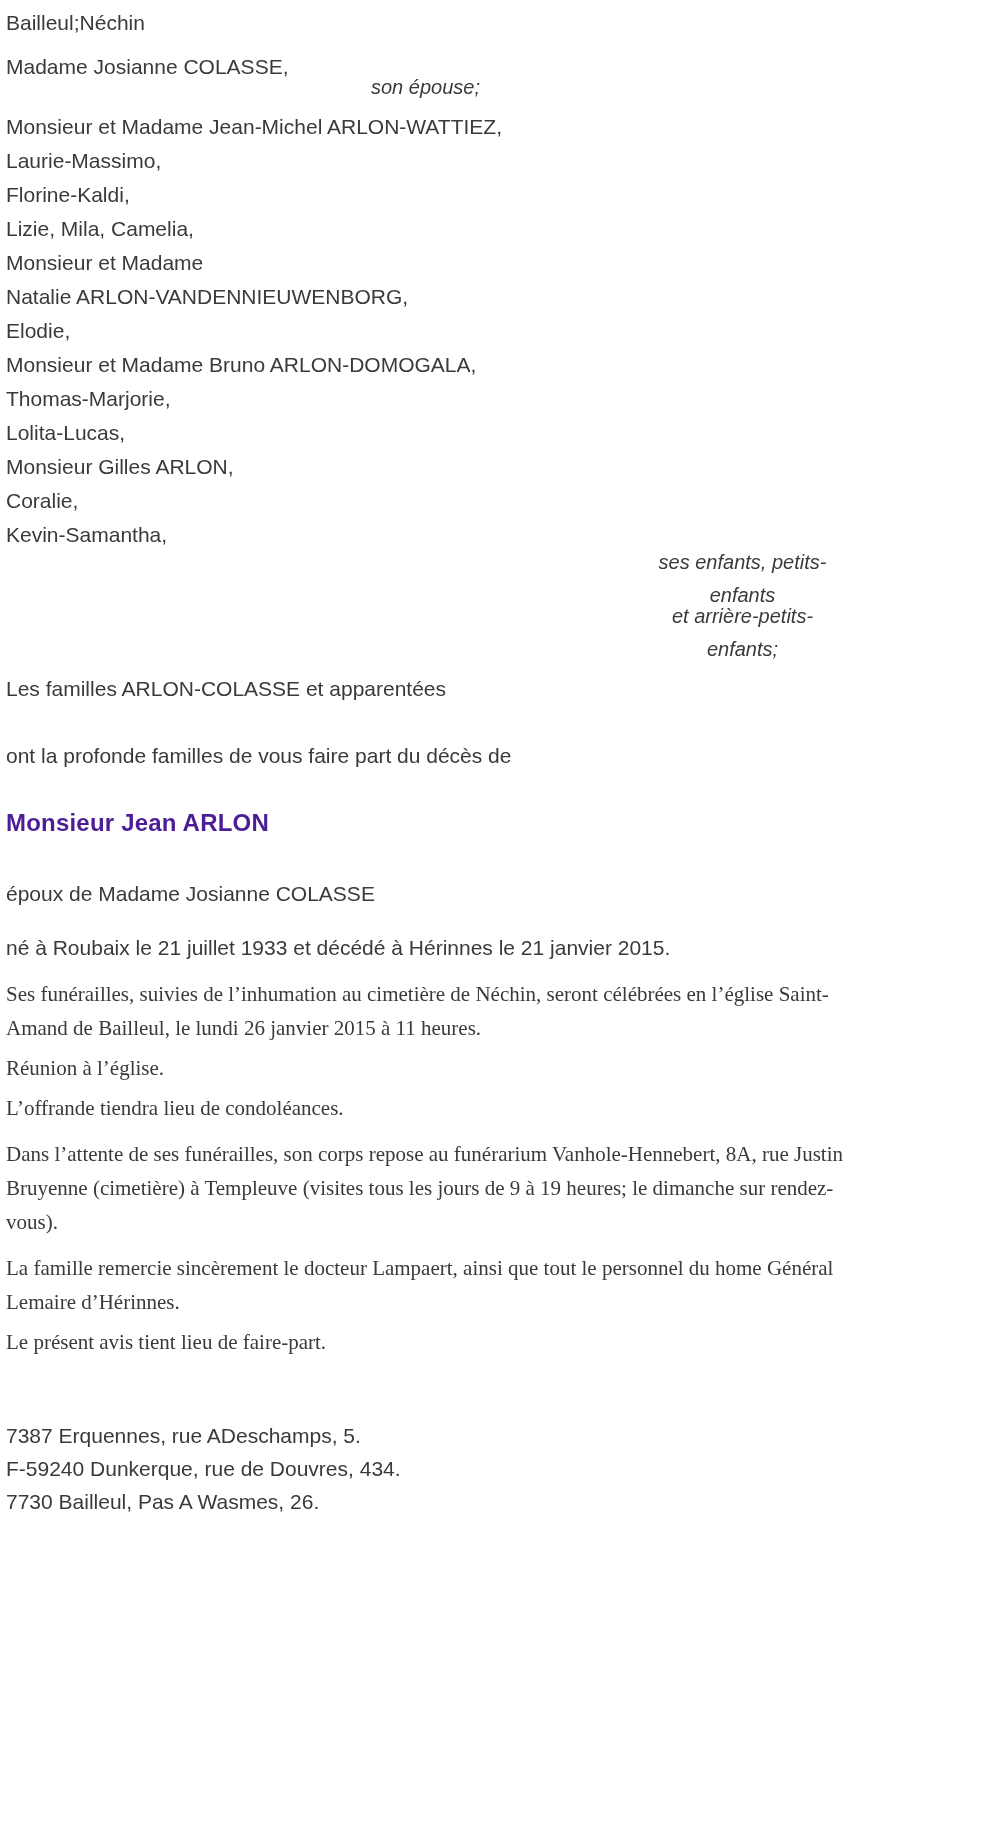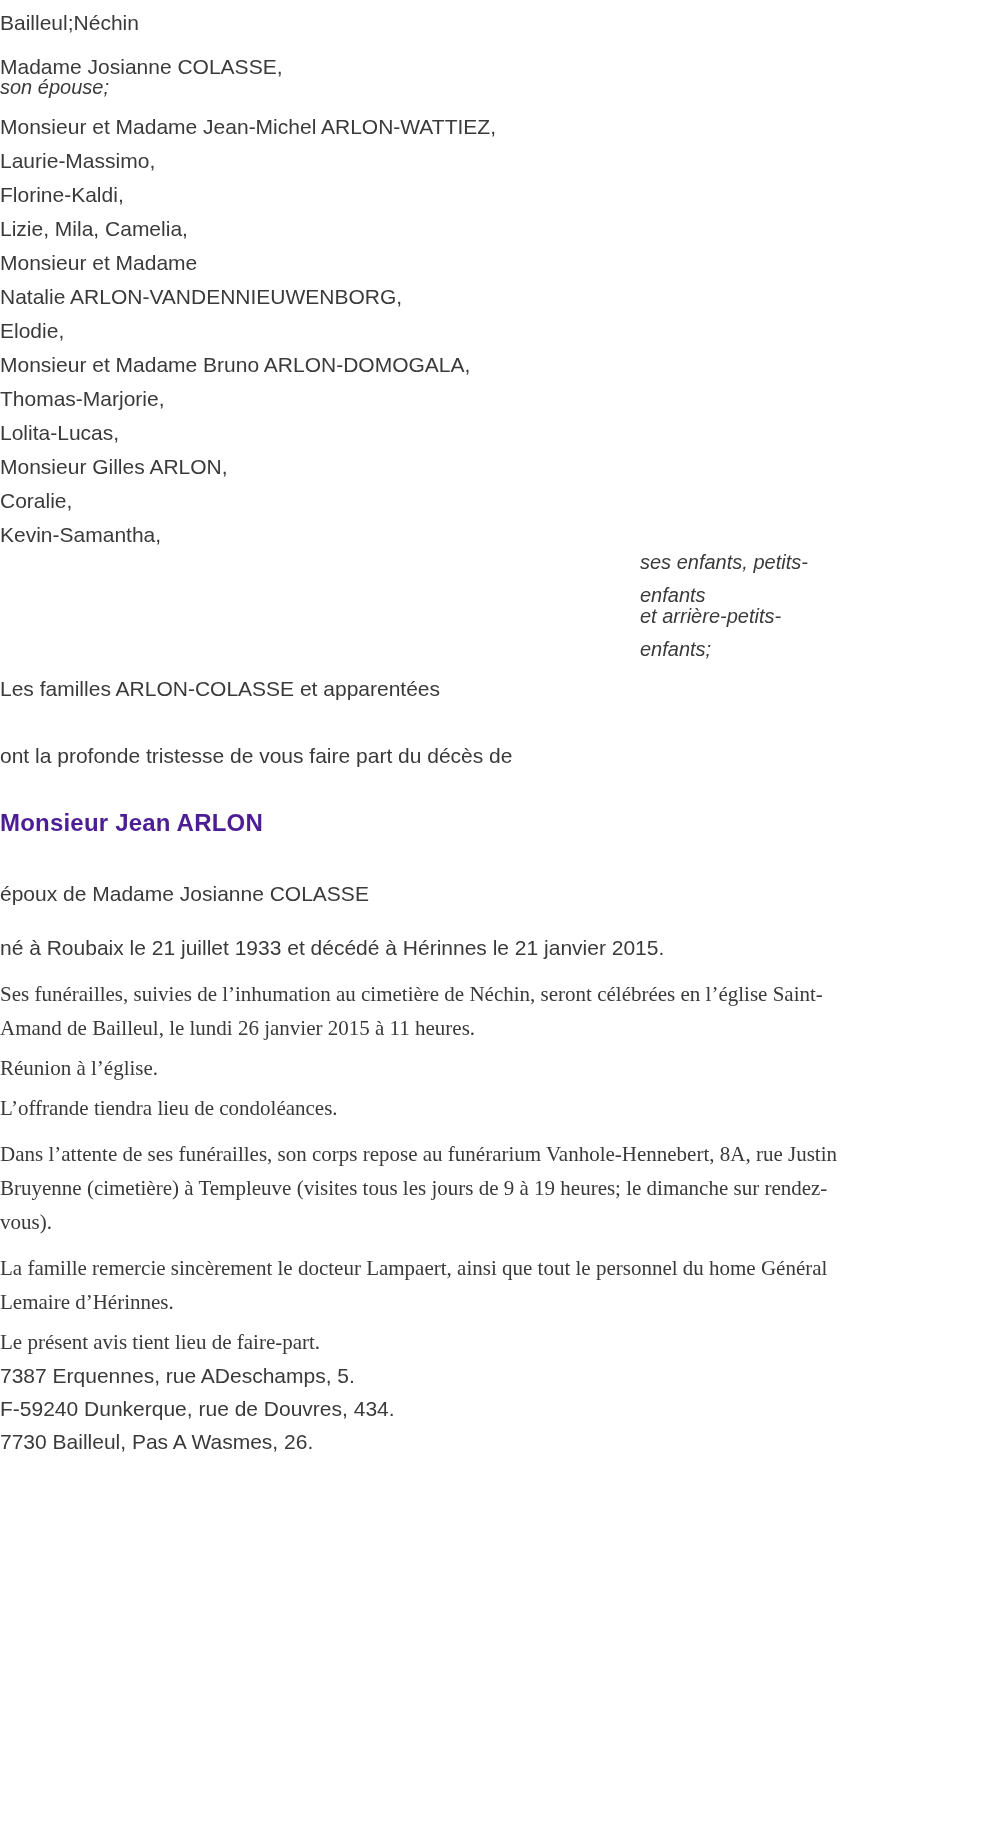--- a/index.html
+++ b/index.html
@@ -16,7 +16,7 @@
   }
   .document {
     width: 845px;
-    padding: 6px 0 40px 0;
+    padding: 6px 0 40px 6px;
     font-size: 21px;
   }
   .line {

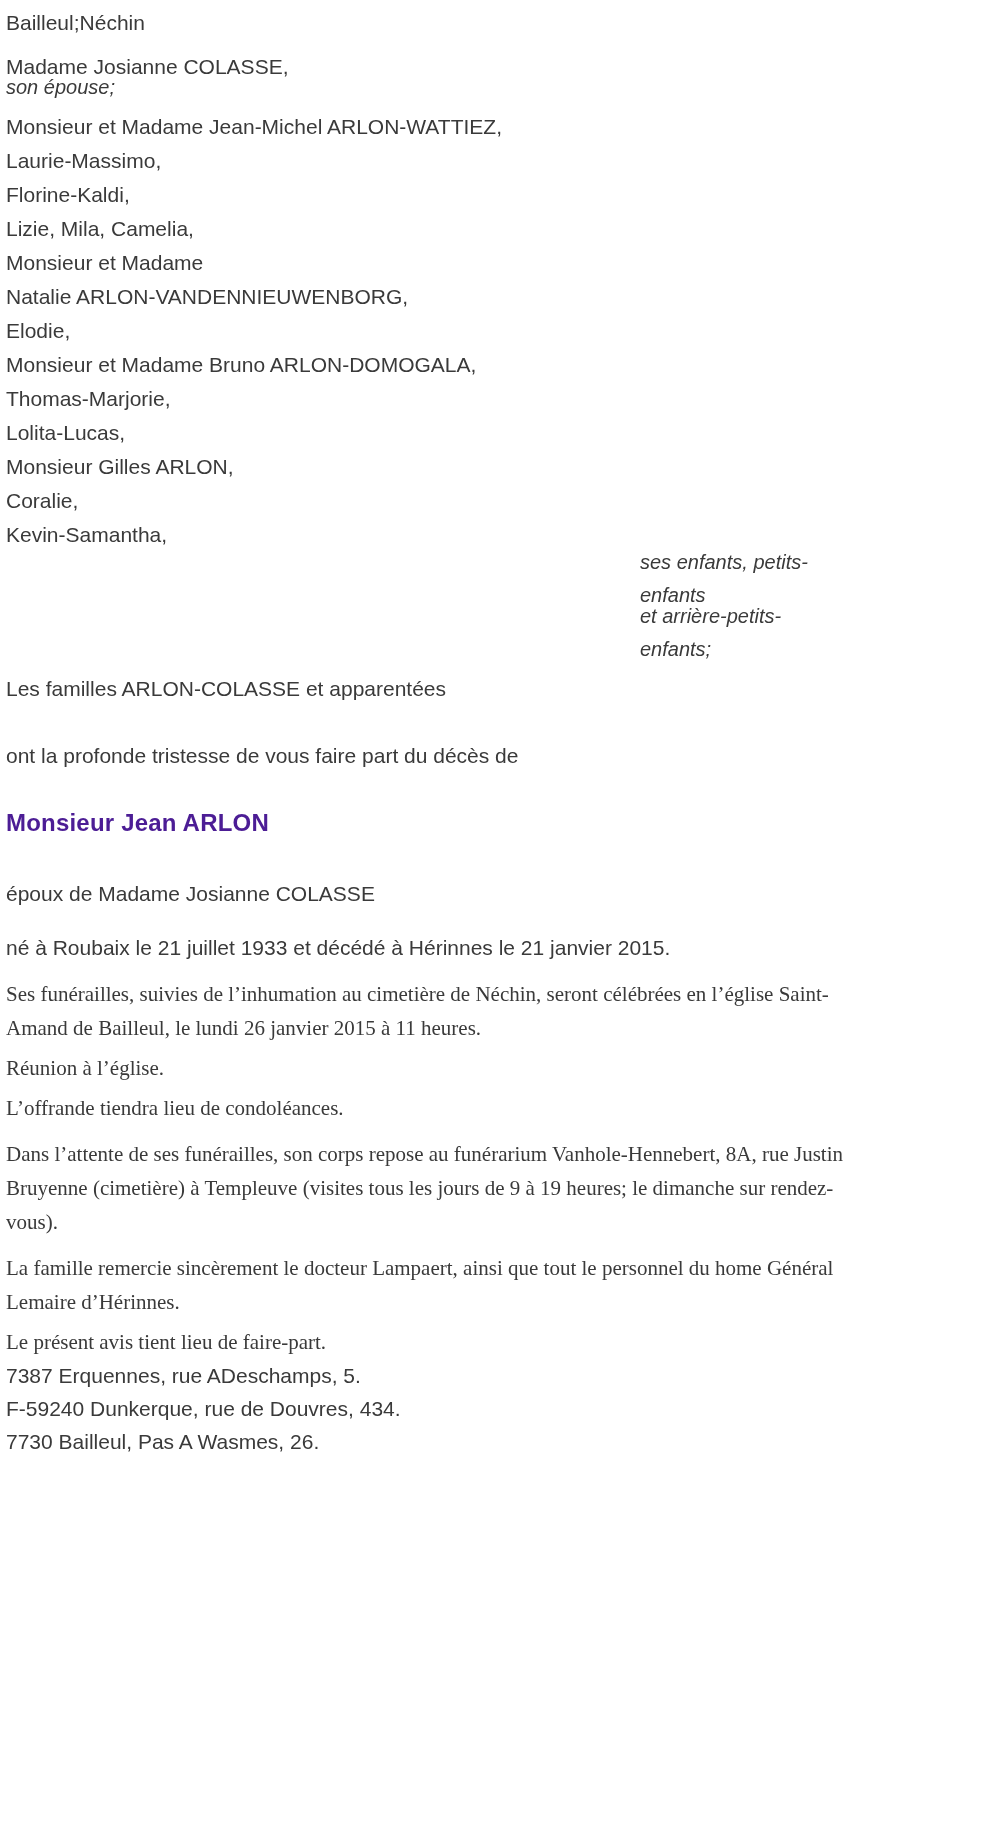--- a/index.html
+++ b/index.html
@@ -24,7 +24,7 @@
     white-space: pre-wrap;
   }
   .right-italic {
-    text-align: left;
+    text-align: center;
     font-style: italic;
     font-size: 20px;
   }

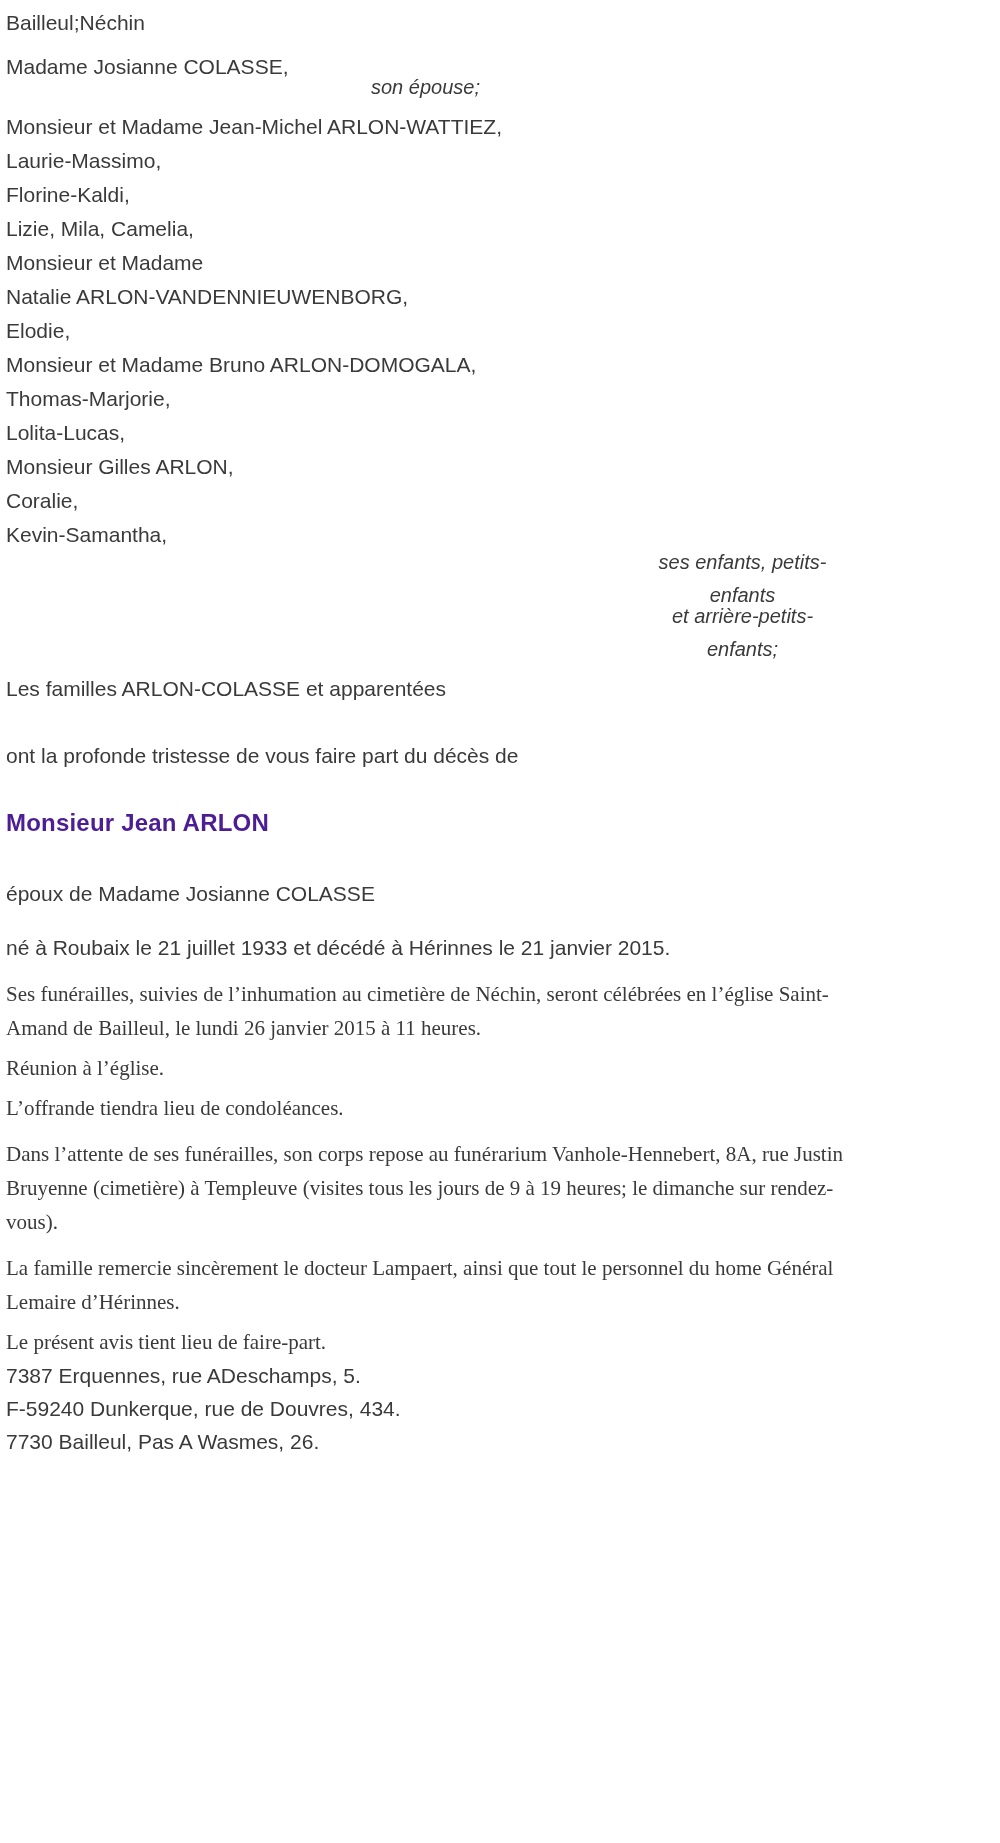--- a/index.html
+++ b/index.html
@@ -93,7 +93,7 @@
 
   <div class="line families-line">Les familles ARLON-COLASSE et apparentées</div>
 
-  <div class="line intro-line">ont la profonde tristesse de vous faire part du décès de</div>
+  <div class="line intro-line">ont la profonde familles de vous faire part du décès de</div>
 
   <div class="deceased-name">Monsieur Jean ARLON</div>
 

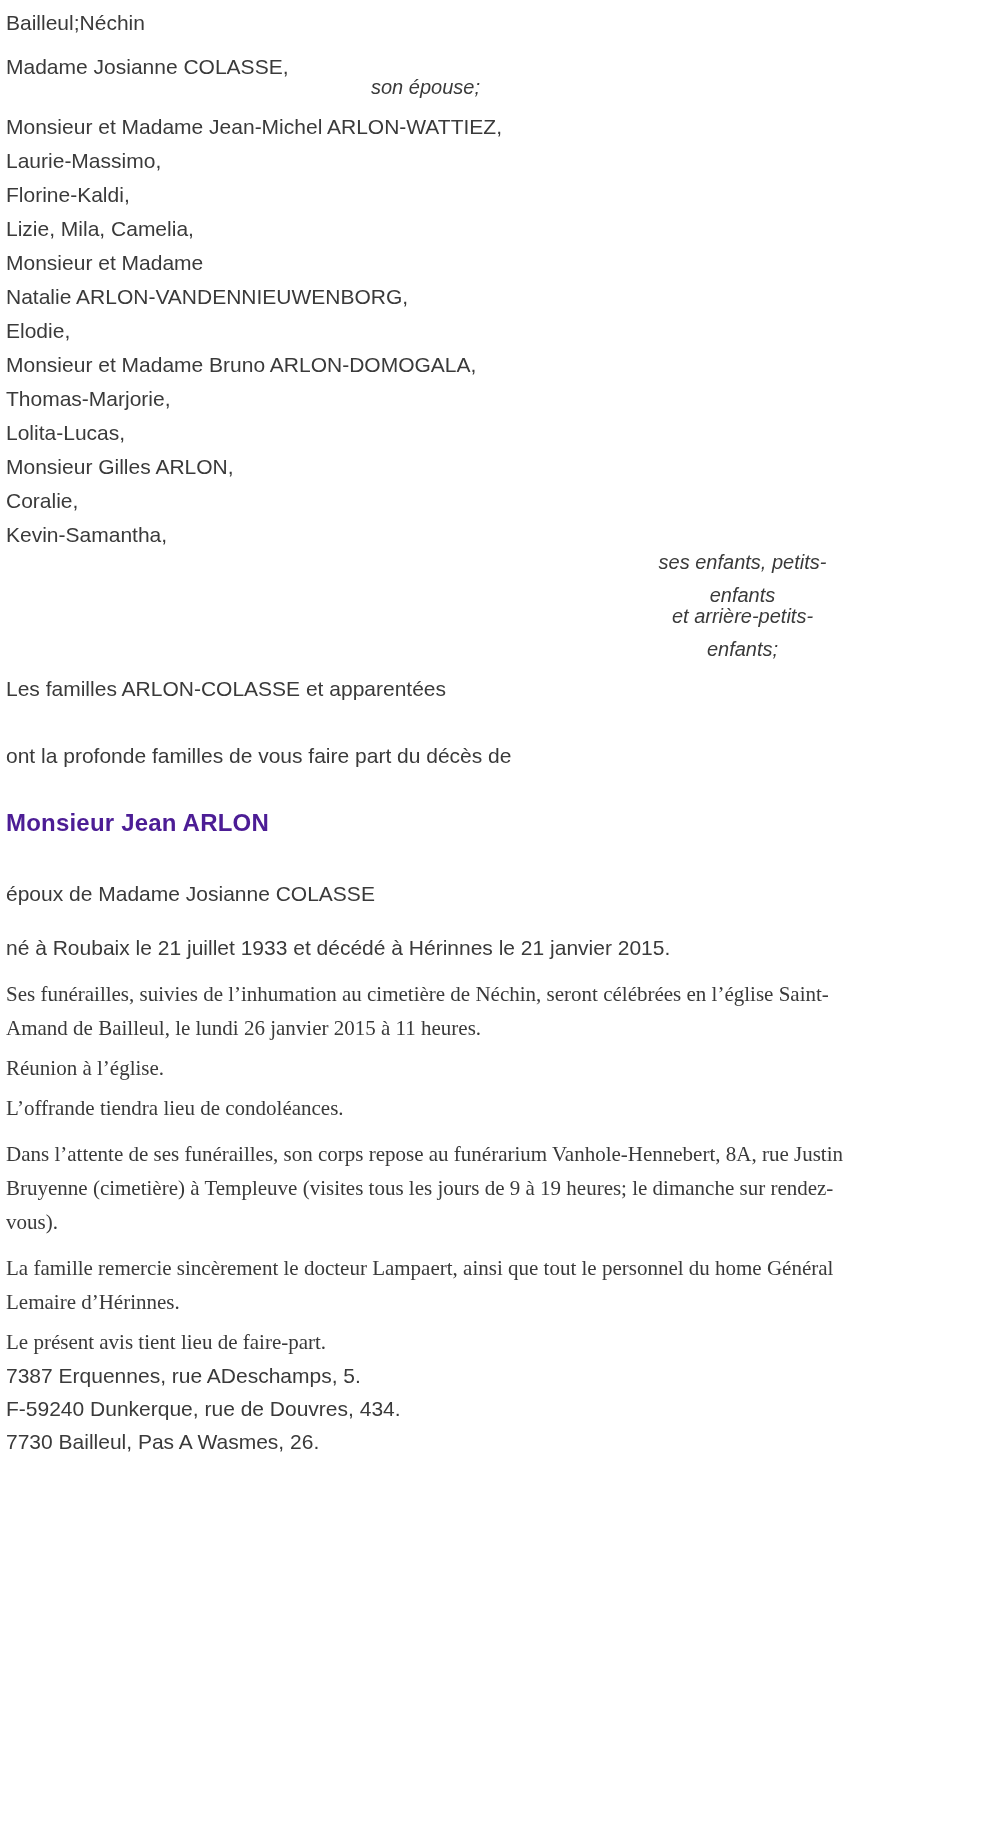--- a/index.html
+++ b/index.html
@@ -59,6 +59,7 @@
   }
   .para-small { margin-top: 6px; }
   .addresses {
+    margin-top: 60px;
   }
   .addresses .line { line-height: 33px; }
 </style>

